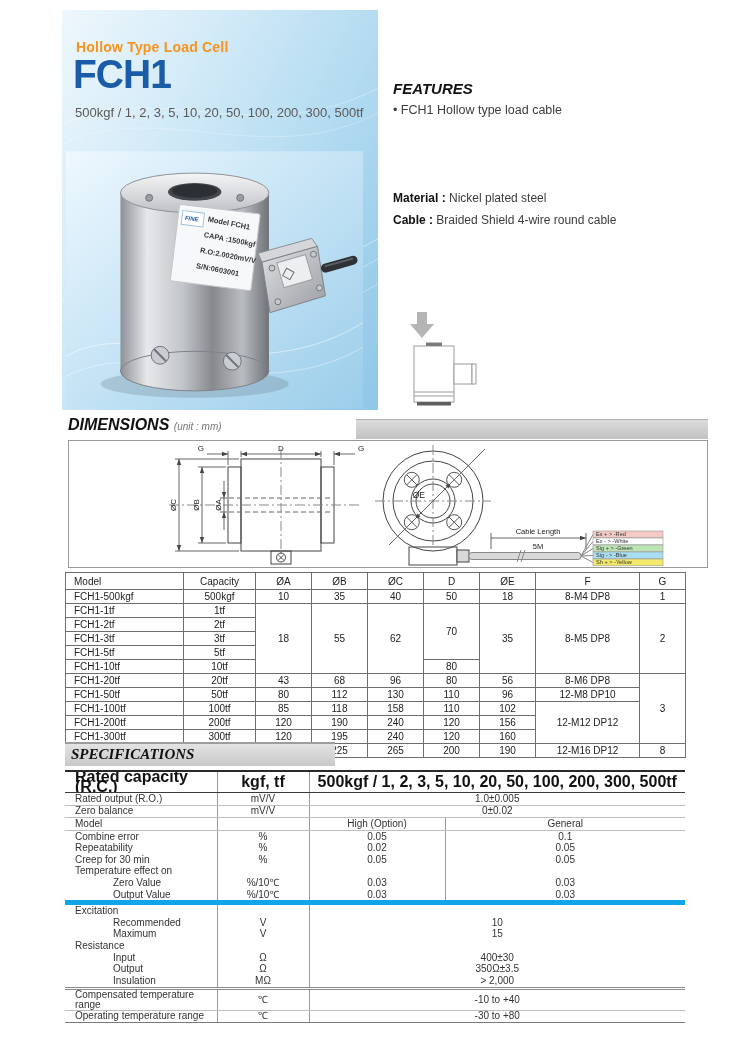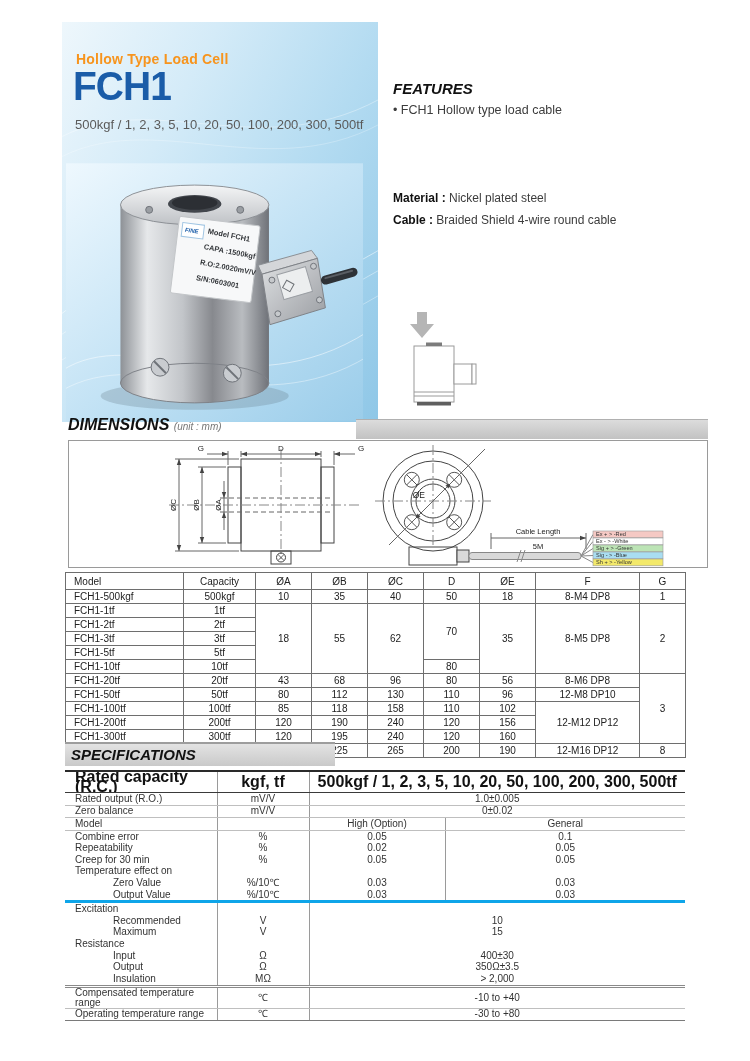--- a/index.html
+++ b/index.html
@@ -9,7 +9,7 @@
 
   
   .hero{left:62px;top:10px;width:316px;height:400px;
-        background:linear-gradient(118deg,#eef7fc 0%,#d4ebf8 30%,#b3dbf1 62%,#8fc7e7 100%);margin-top:12px;}
+        background:linear-gradient(118deg,#eef7fc 0%,#d4ebf8 30%,#b3dbf1 62%,#8fc7e7 100%);}
   .hero-sub{left:14px;top:29px;font-size:14px;font-weight:bold;color:#f7941d;letter-spacing:.2px;}
   .hero-title{left:11px;top:41px;font-size:41px;font-weight:800;color:#1a5ca8;letter-spacing:-1px;
               display:inline-block;transform:scaleX(.95);transform-origin:left;}

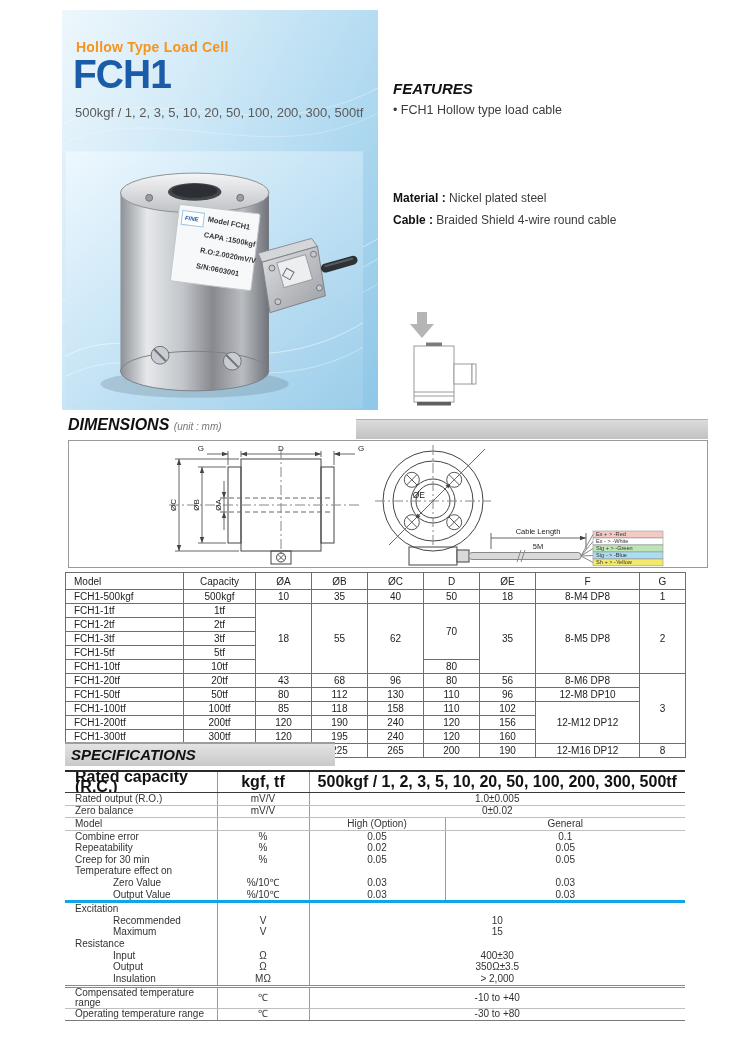--- a/index.html
+++ b/index.html
@@ -42,7 +42,7 @@
 
   .spec-band{left:65px;top:742px;width:270px;height:22px;
              background:linear-gradient(#e3e3e3,#c9c9c9);border-top:2px solid #9d9d9d;}
-  .spec-title{font-size:15px;font-weight:bold;font-style:italic;color:#111;line-height:21px;padding-left:6px;}
+  .spec-title{font-size:15px;font-weight:bold;font-style:italic;color:#111;line-height:21px;padding-left:6px;font-family:Liberation Serif, serif;}
 
   .spec-table{left:65px;top:770px;width:620px;font-size:10px;color:#333;}
   .spec-table td{height:11.6px;line-height:10px;padding:0 3px;text-align:center;overflow:hidden;}

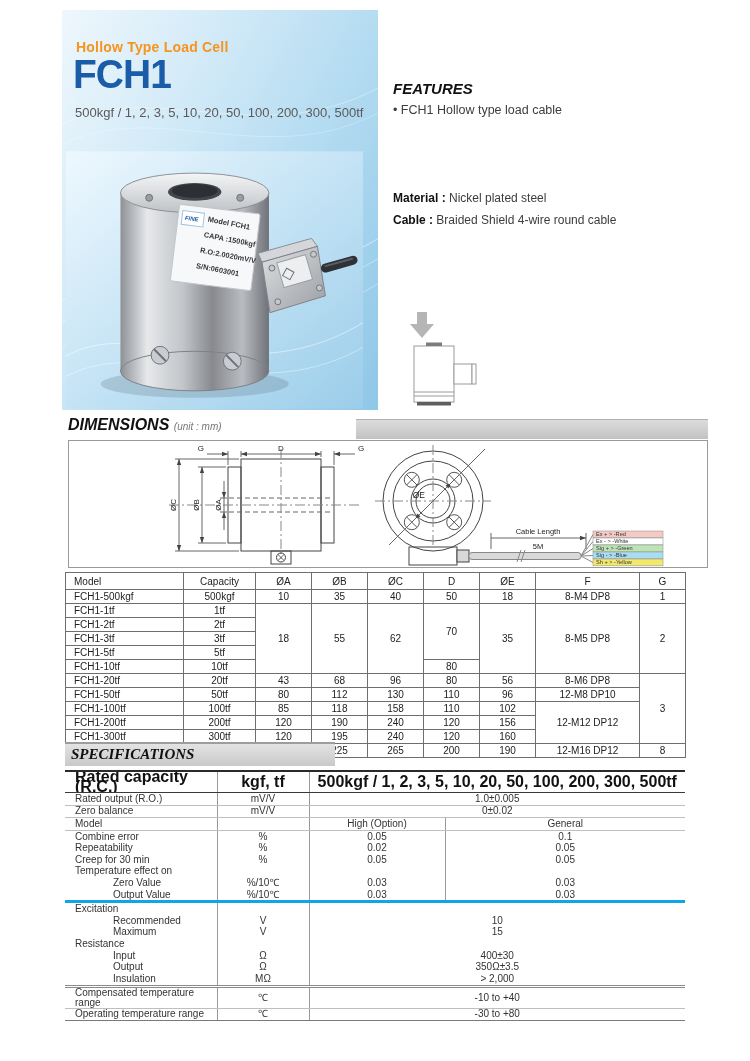--- a/index.html
+++ b/index.html
@@ -52,7 +52,7 @@
   .spec-table .sp-h td{border-top:2.5px solid #2a2a2a;border-bottom:1.5px solid #3a3a3a;
                        font-weight:bold;font-size:16px;height:20px;color:#111;}
   .spec-table .t-line td{border-bottom:1px solid #bfbfbf;}
-  .spec-table .g-top td{border-top:3px solid #0ea5e9;}
+  .spec-table .g-top td{border-top:5px solid #0ea5e9;}
   .spec-table .d-top td{border-top:3px double #8a8a8a;margin-top:48px;}
   .spec-table .b-end td{border-bottom:1.5px solid #7a7a7a;}
 

